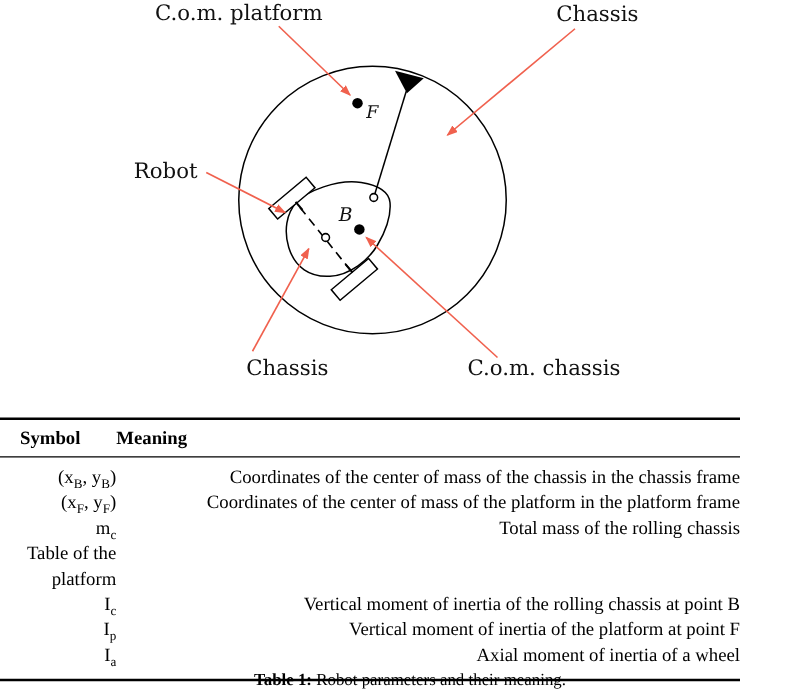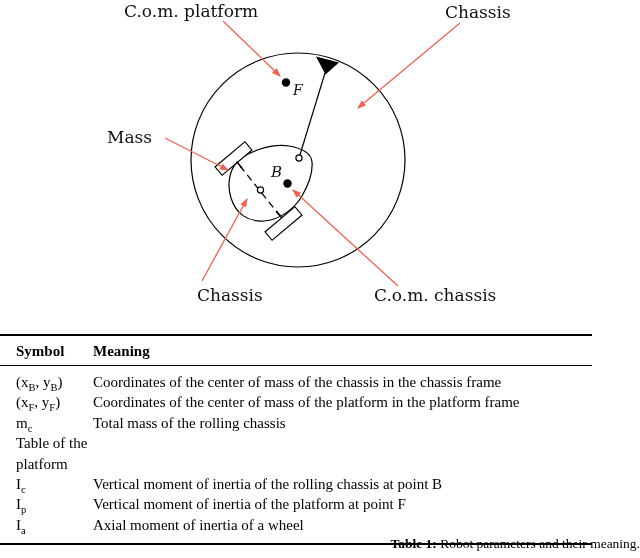--- a/index.html
+++ b/index.html
@@ -84,7 +84,7 @@
 
   <div class="fig-label" style="left:124px; top:1px;">C.o.m. platform</div>
   <div class="fig-label" style="left:445px; top:2px;">Chassis</div>
-  <div class="fig-label" style="left:107px; top:127px;">Mass</div>
+  <div class="fig-label" style="left:107px; top:127px;">Robot</div>
   <div class="fig-label" style="left:157px; top:285px;margin-left:40px;">Chassis</div>
   <div class="fig-label" style="left:374px; top:285px;">C.o.m. chassis</div>
 

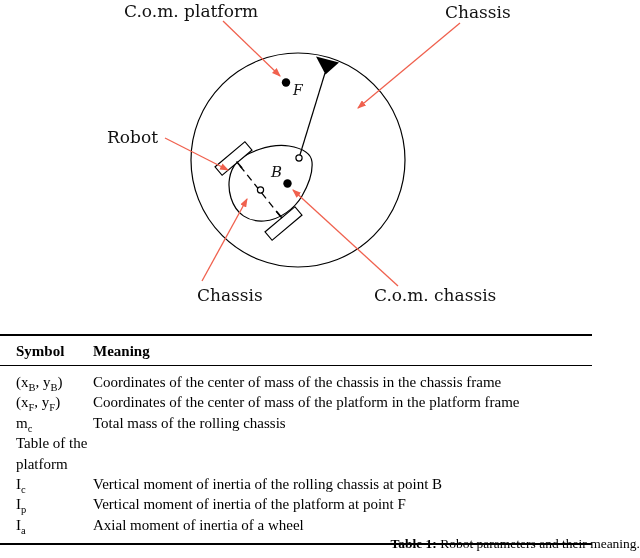--- a/index.html
+++ b/index.html
@@ -30,7 +30,7 @@
             font-size:15px; }
   .thead { display:grid; grid-template-columns:77px auto; padding:7px 0 5px 16px;
            border-bottom:1.7px solid var(--ink); font-weight:bold; }
-  .tbody { padding:6px 0 8px 16px; }
+  .tbody { padding:6px 0 8px 16px;text-align:right; }
   .trow  { display:grid; grid-template-columns:77px auto; line-height:20.4px; }
   .sym sub { font-size:70%; line-height:0; }
   .caption { position:absolute; left:0; top:536px; width:640px; text-align:right;

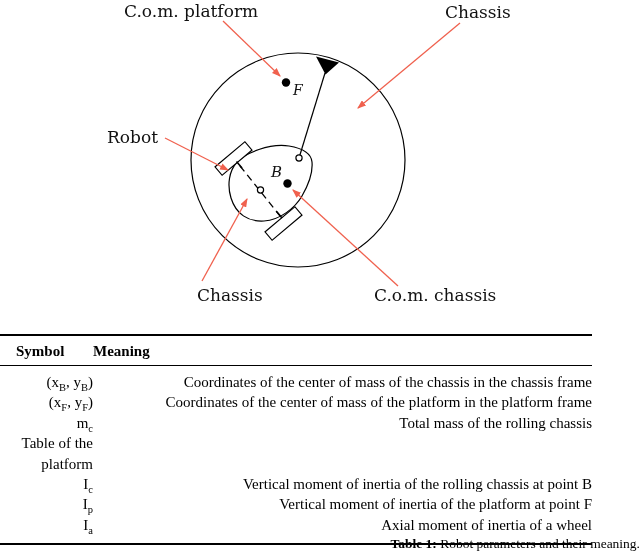--- a/index.html
+++ b/index.html
@@ -33,7 +33,7 @@
   .tbody { padding:6px 0 8px 16px;text-align:right; }
   .trow  { display:grid; grid-template-columns:77px auto; line-height:20.4px; }
   .sym sub { font-size:70%; line-height:0; }
-  .caption { position:absolute; left:0; top:536px; width:640px; text-align:right;
+  .caption { position:absolute; left:0; top:536px; width:640px; text-align:center;
              font-size:13.5px;padding-left:16px; }
   .caption b { font-weight:bold; }
 </style>

